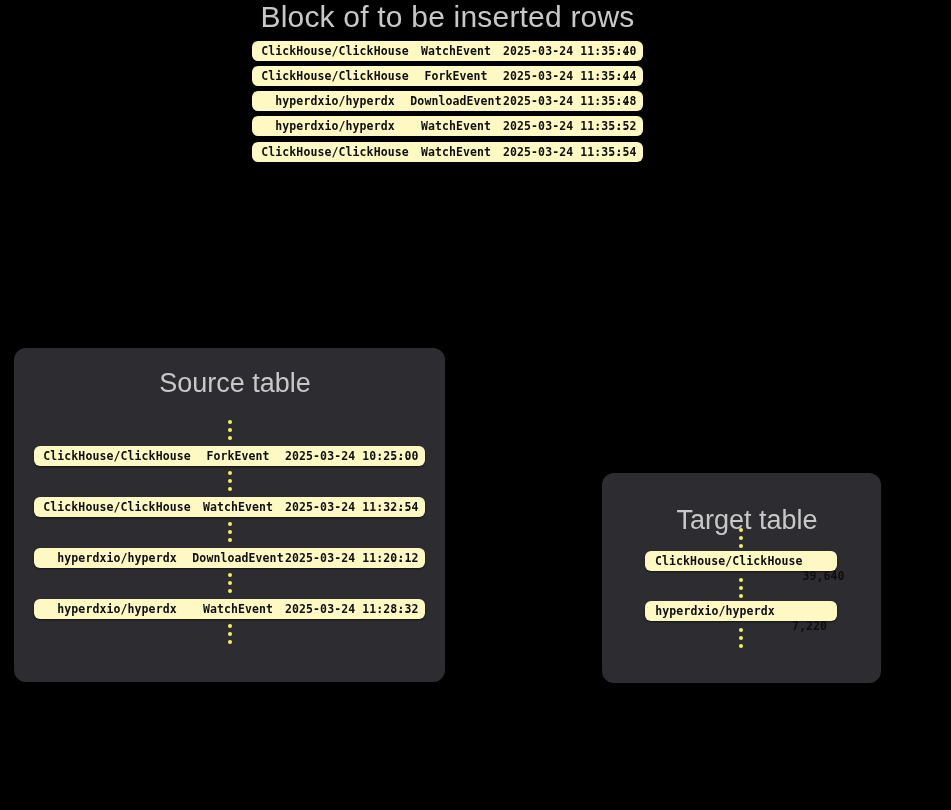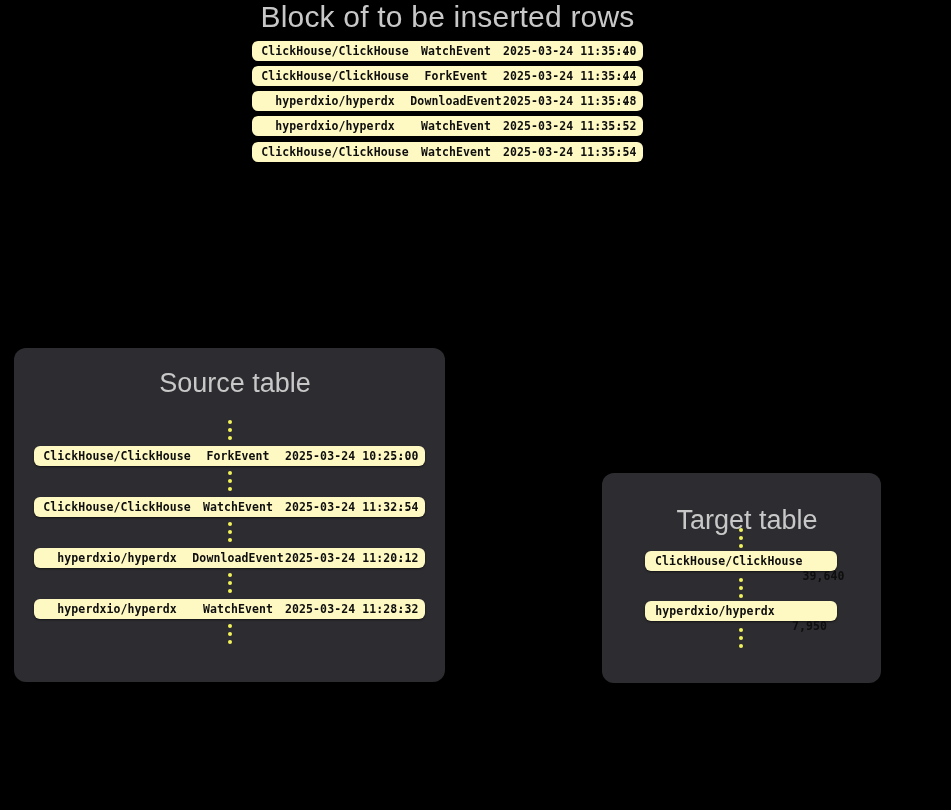--- a/index.html
+++ b/index.html
@@ -296,7 +296,7 @@
 
   <div class="row tgt-row" style="top:601px;">
     <span class="c-repo">hyperdxio/hyperdx</span>
-    <span class="c-count">7,950</span>
+    <span class="c-count">7,220</span>
   </div>
 
   <div class="vdots" style="left:739px; top:628px;">

